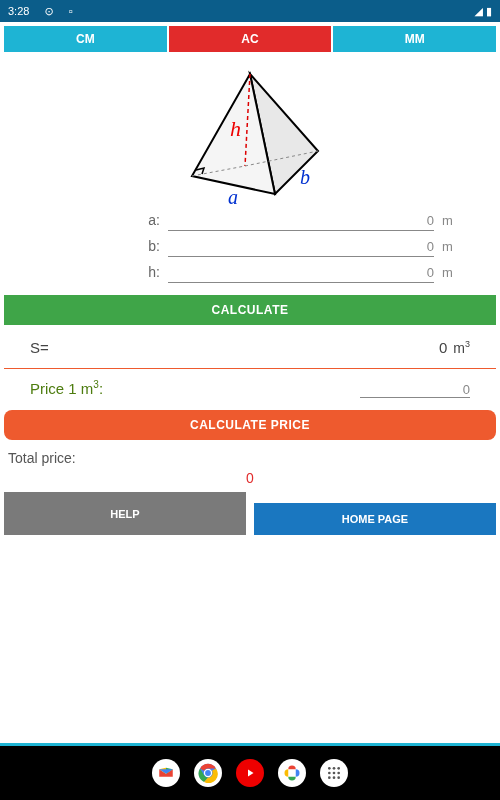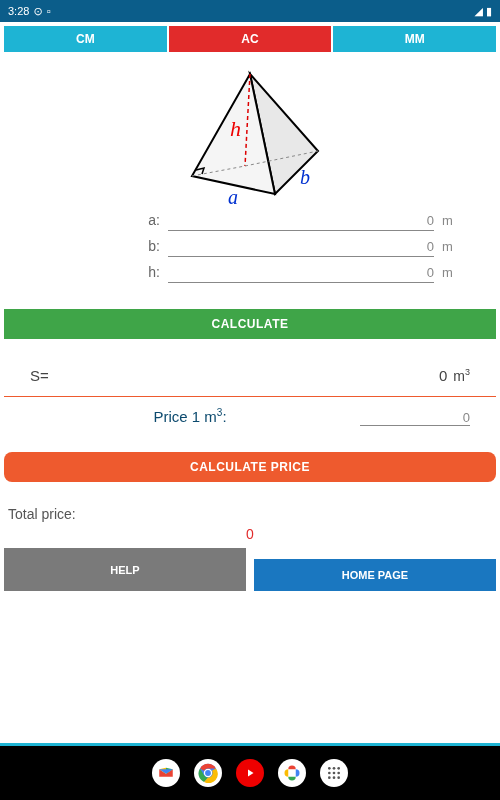--- a/index.html
+++ b/index.html
@@ -6,7 +6,7 @@
   html, body { width: 500px; height: 800px; overflow: hidden; font-family: Arial, sans-serif; background: #fff; }
   
   .status-bar { height: 22px; background: #0b5d8a; color: #fff; display: flex; align-items: center; padding: 0 8px; font-size: 11px; }
-  .status-left { flex: 1; display: flex; align-items: center; gap: 4px; }
+  .status-left { flex: 1; display: flex; align-items: center; gap: 15px; }
   .status-right { display: flex; align-items: center; gap: 3px; }
   
   .unit-tabs { display: flex; gap: 2px; padding: 4px; background: #fff; }

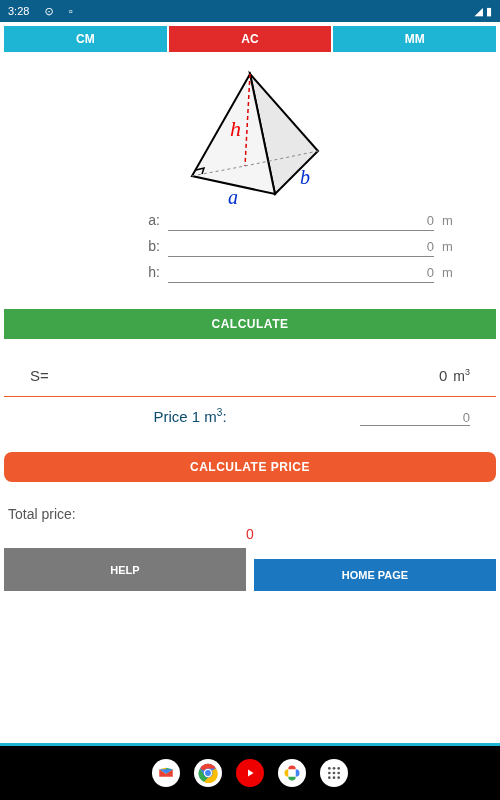--- a/index.html
+++ b/index.html
@@ -23,7 +23,7 @@
   .input-line { flex: 1; border: none; border-bottom: 1px solid #888; text-align: right; font-size: 13px; color: #888; padding: 2px 0; background: transparent; outline: none; }
   .input-unit { width: 18px; color: #888; font-size: 13px; }
   
-  .btn { width: calc(100% - 8px); margin: 20px 4px; padding: 8px 0; text-align: center; color: #fff; font-size: 12px; font-weight: bold; letter-spacing: 0.5px; border: none; cursor: pointer; }
+  .btn { width: calc(100% - 8px); margin: 6px 4px; padding: 8px 0; text-align: center; color: #fff; font-size: 12px; font-weight: bold; letter-spacing: 0.5px; border: none; cursor: pointer; }
   .btn-green { background: #3fa548; }
   .btn-orange { background: #ee5a2e; border-radius: 8px; }
   

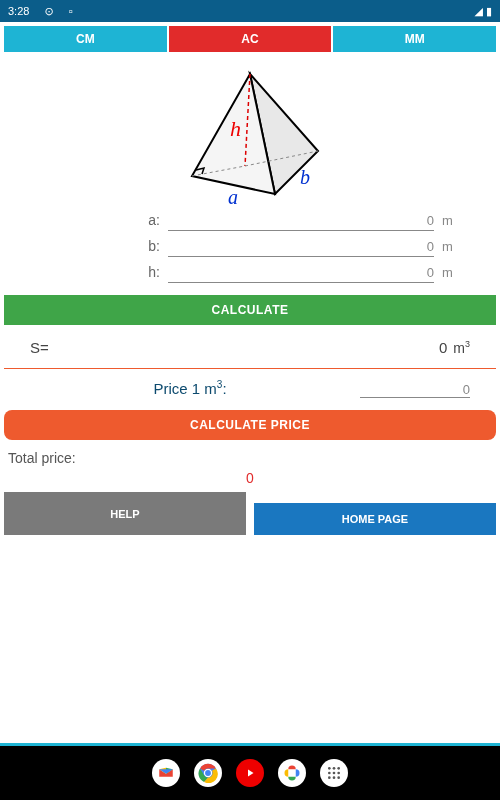--- a/index.html
+++ b/index.html
@@ -36,7 +36,7 @@
   .divider-orange { height: 1px; background: #ee5a2e; margin: 4px 4px; }
   
   .price-row { display: flex; align-items: baseline; padding: 6px 30px; gap: 10px; }
-  .price-label { flex: 1; text-align: center; color: #0c4a6e; font-size: 15px; }
+  .price-label { flex: 1; text-align: left; color: #4d7c0f; font-size: 15px; }
   .price-label sup { font-size: 10px; }
   .price-input { width: 110px; border: none; border-bottom: 1px solid #888; text-align: right; font-size: 13px; color: #888; background: transparent; outline: none; }
   

